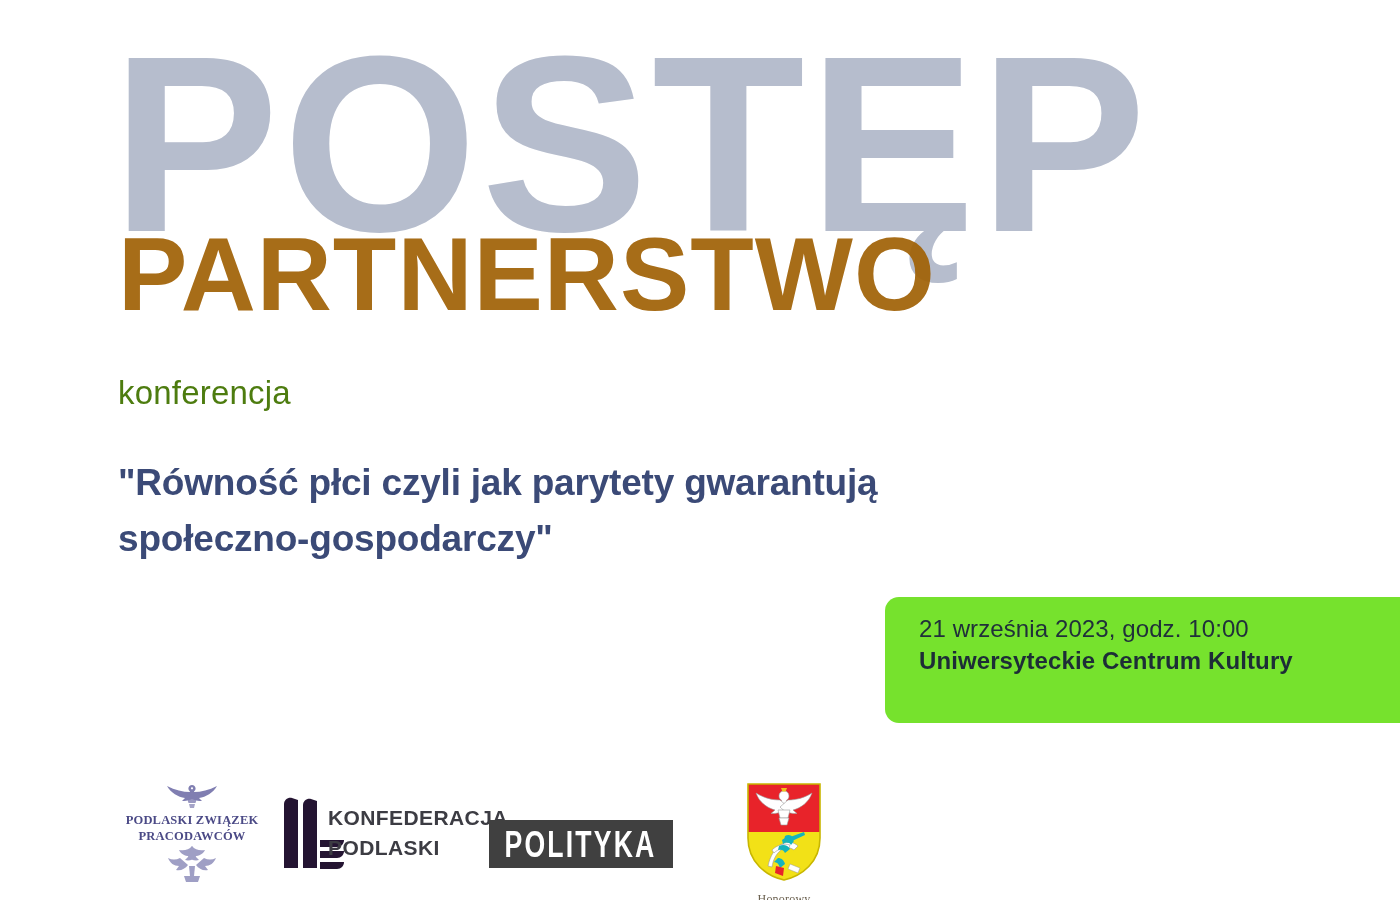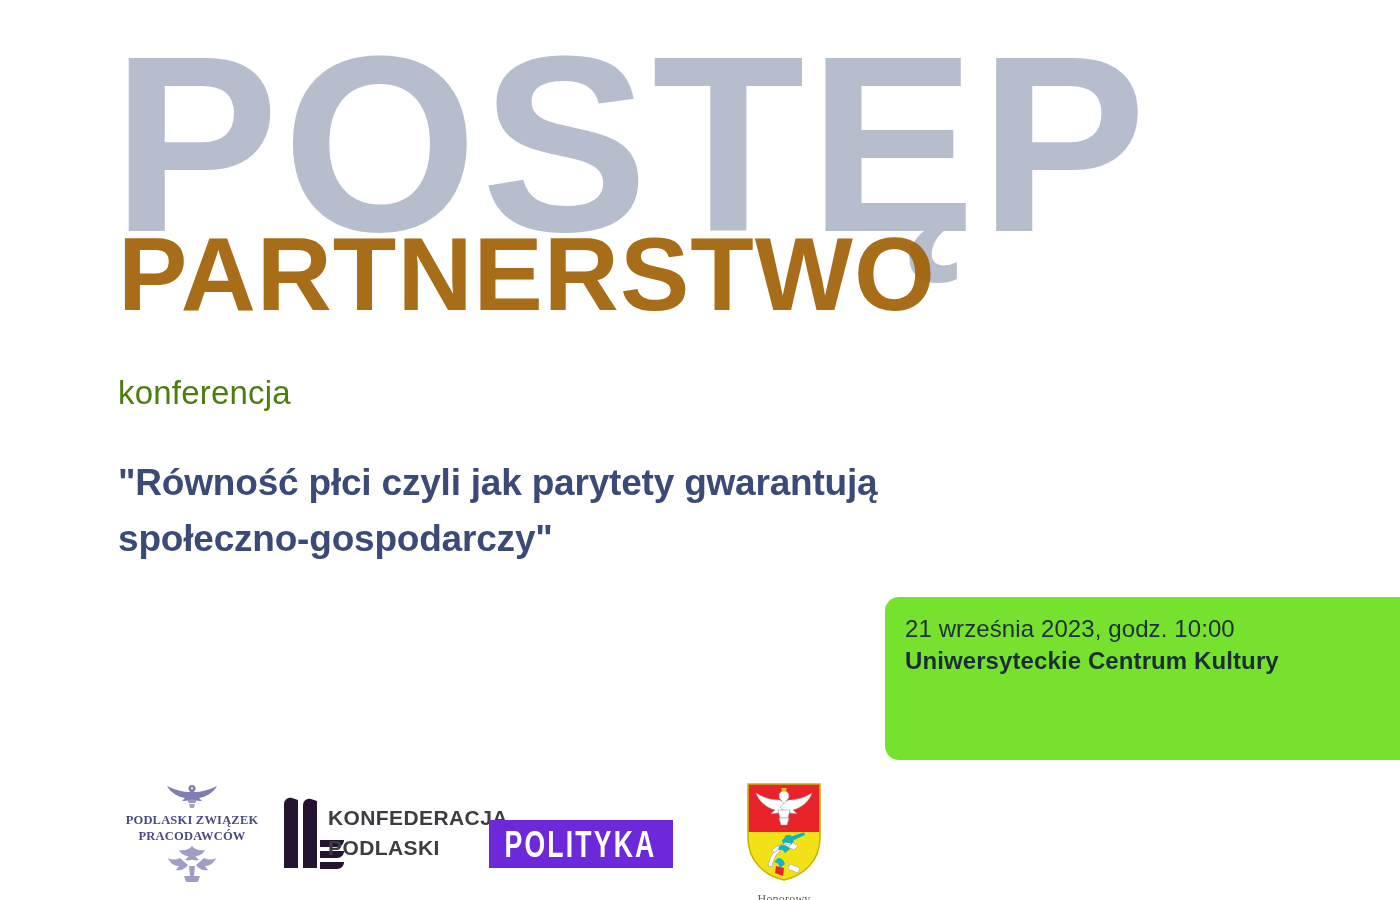--- a/index.html
+++ b/index.html
@@ -94,11 +94,11 @@
     left: 885px;
     top: 597px;
     width: 515px;
-    height: 163px;
+    height: 126px;
     background: #76e22d;
     border-radius: 14px 0 0 14px;
     box-sizing: border-box;
-    padding: 16px 0 0 20px;
+    padding: 16px 0 0 34px;
     z-index: 5;
   }
   #info-date {

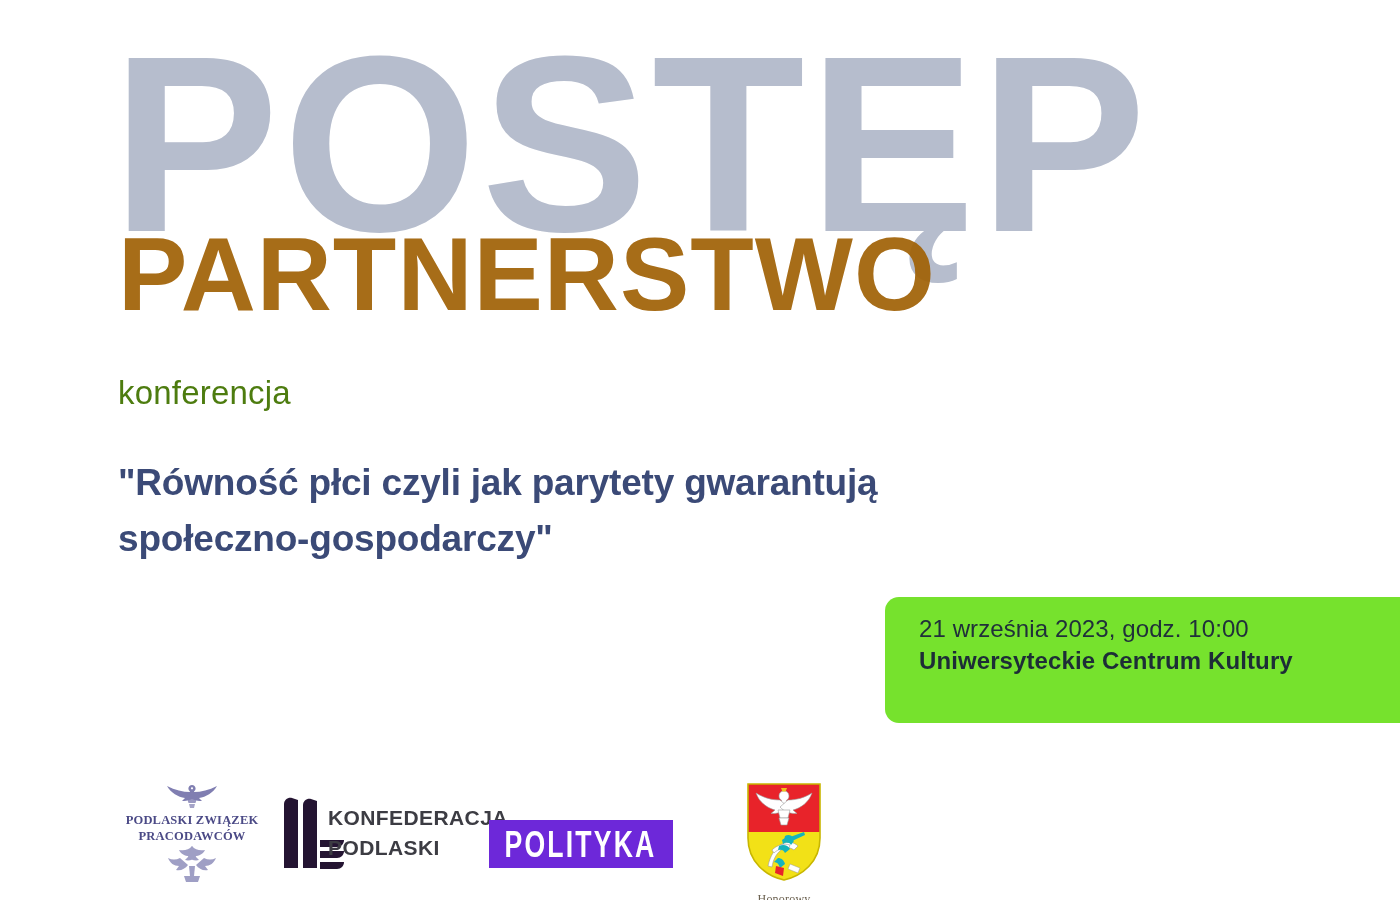--- a/index.html
+++ b/index.html
@@ -165,7 +165,7 @@
   #logo-polityka {
     left: 489px; top: 48px;
     width: 184px; height: 48px;
-    background: #6d28d9;
+    background: #404040;
     display: flex;
     align-items: center;
     justify-content: center;

